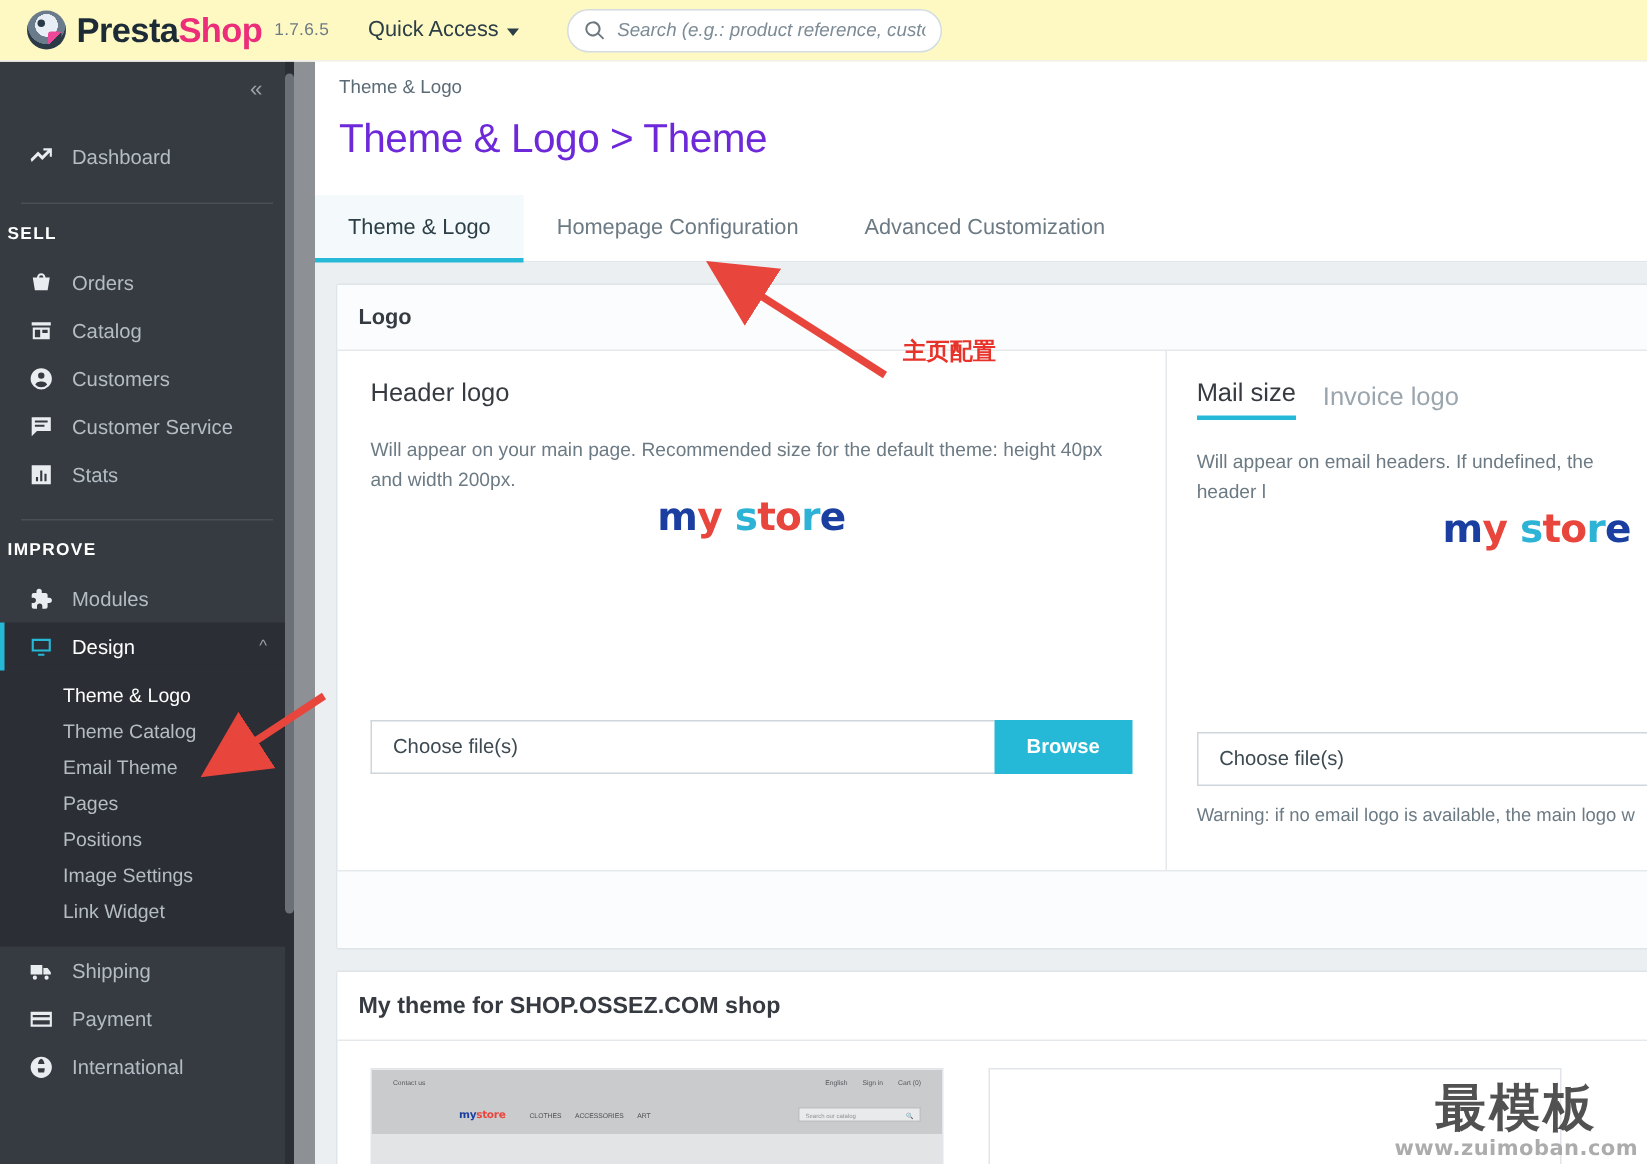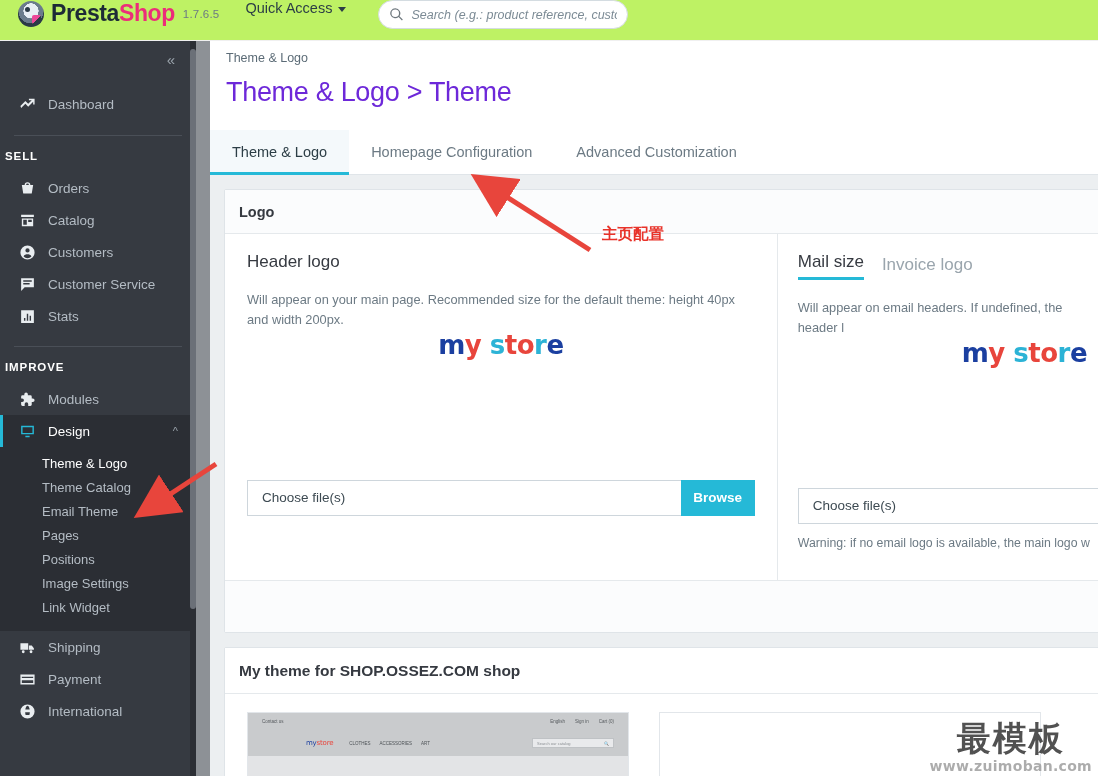--- a/index.html
+++ b/index.html
@@ -14,7 +14,7 @@
   
   .topbar {
     position: absolute; top: 0; left: 0; width: 1098px; height: 41px;
-    background: #bef264; display: flex; align-items: flex-start;
+    background: #fef9c3; display: flex; align-items: center;
     border-bottom: 1px solid #f0f0f0; z-index: 20;
   }
   .brand { display: flex; align-items: center; margin-left: 18px; }

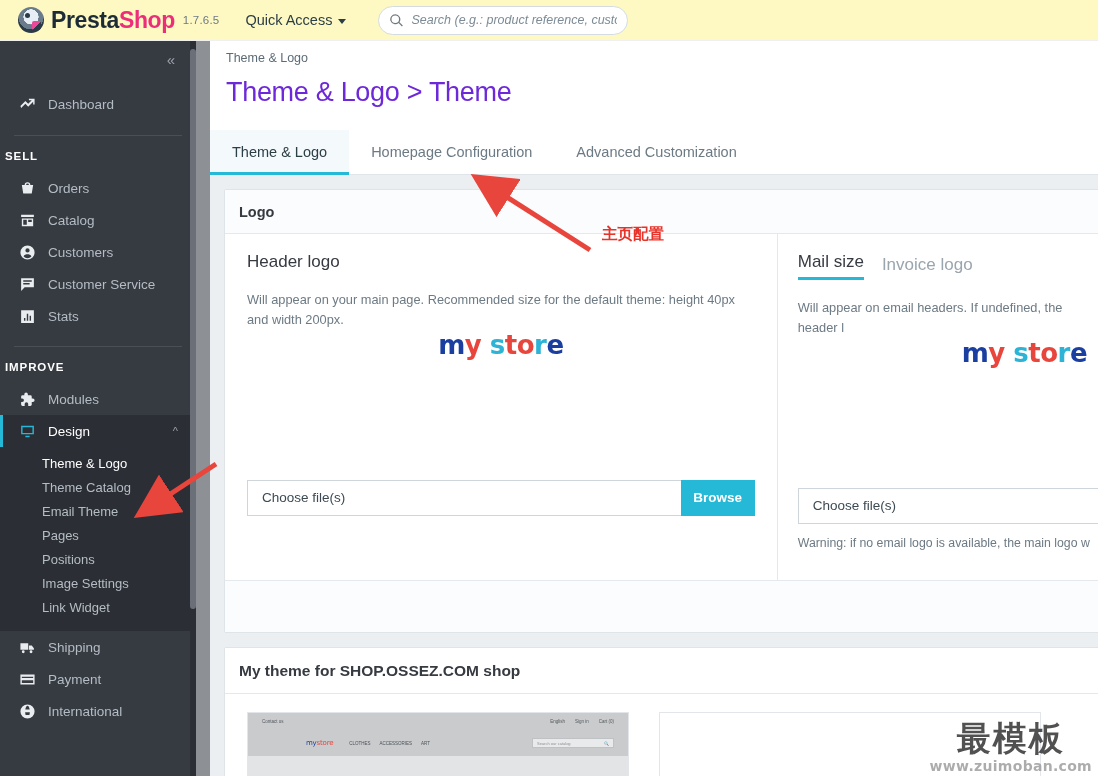--- a/index.html
+++ b/index.html
@@ -171,7 +171,7 @@
     font-size: 13.5px; color: #3d4a52; background: #fff;
   }
   .browse-btn {
-    width: 74px; height: 36px; background: #25b9d7; color: #fff;
+    width: 92px; height: 36px; background: #25b9d7; color: #fff;
     display: flex; align-items: center; justify-content: center;
     font-size: 13.5px; font-weight: bold; cursor: pointer;
   }

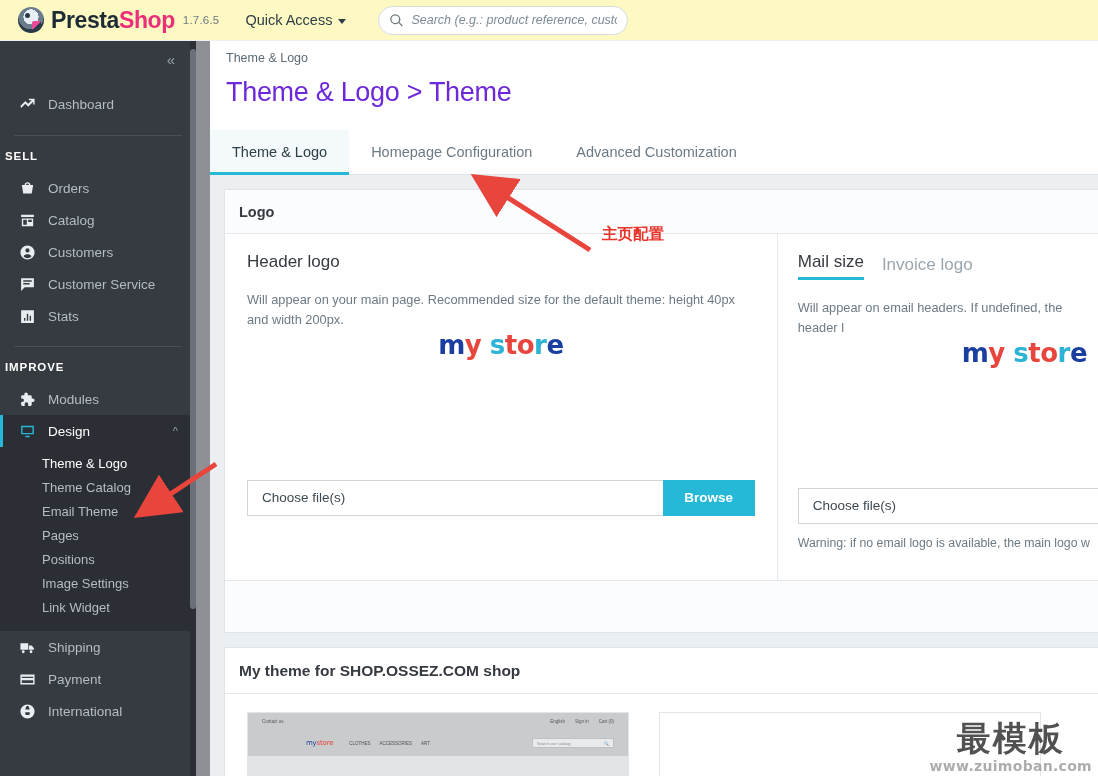--- a/index.html
+++ b/index.html
@@ -200,7 +200,7 @@
     height: 26px; background: #c9cbcd; display: flex; align-items: center;
     padding: 0 14px; gap: 16px;
   }
-  .mini-logo { font-size: 7px; font-weight: normal; letter-spacing: -.2px; font-family: "DejaVu Sans", sans-serif; padding-left: 44px; }
+  .mini-logo { font-size: 7px; font-weight: bold; letter-spacing: -.2px; font-family: "DejaVu Sans", sans-serif; padding-left: 44px; }
   .mini-logo .a { color: #1b3fa0; }
   .mini-logo .b { color: #e8453c; }
   .mini-nav { display: flex; gap: 9px; font-size: 4.5px; color: #4d5256; }

